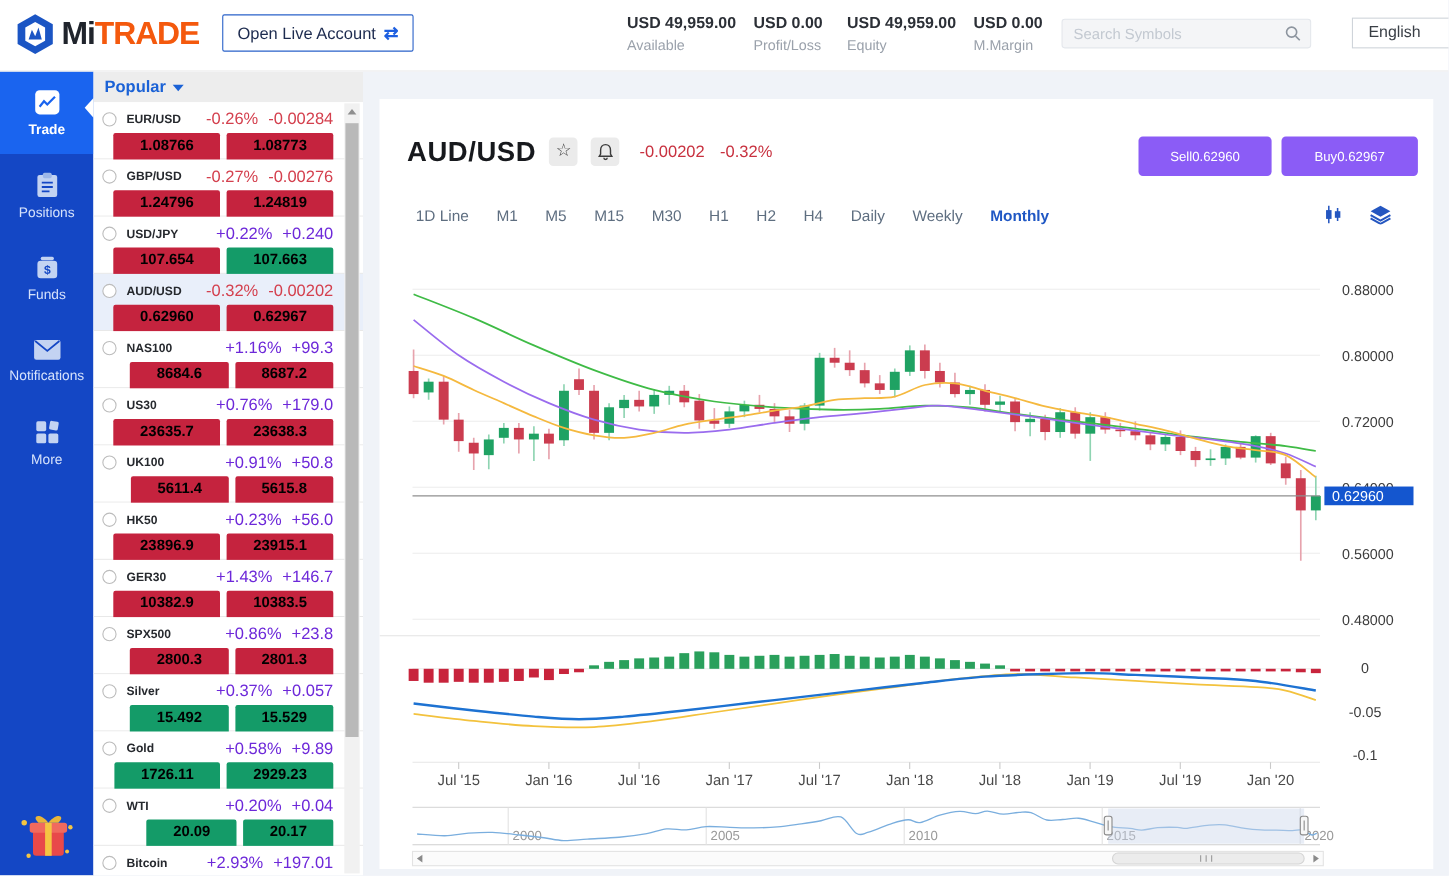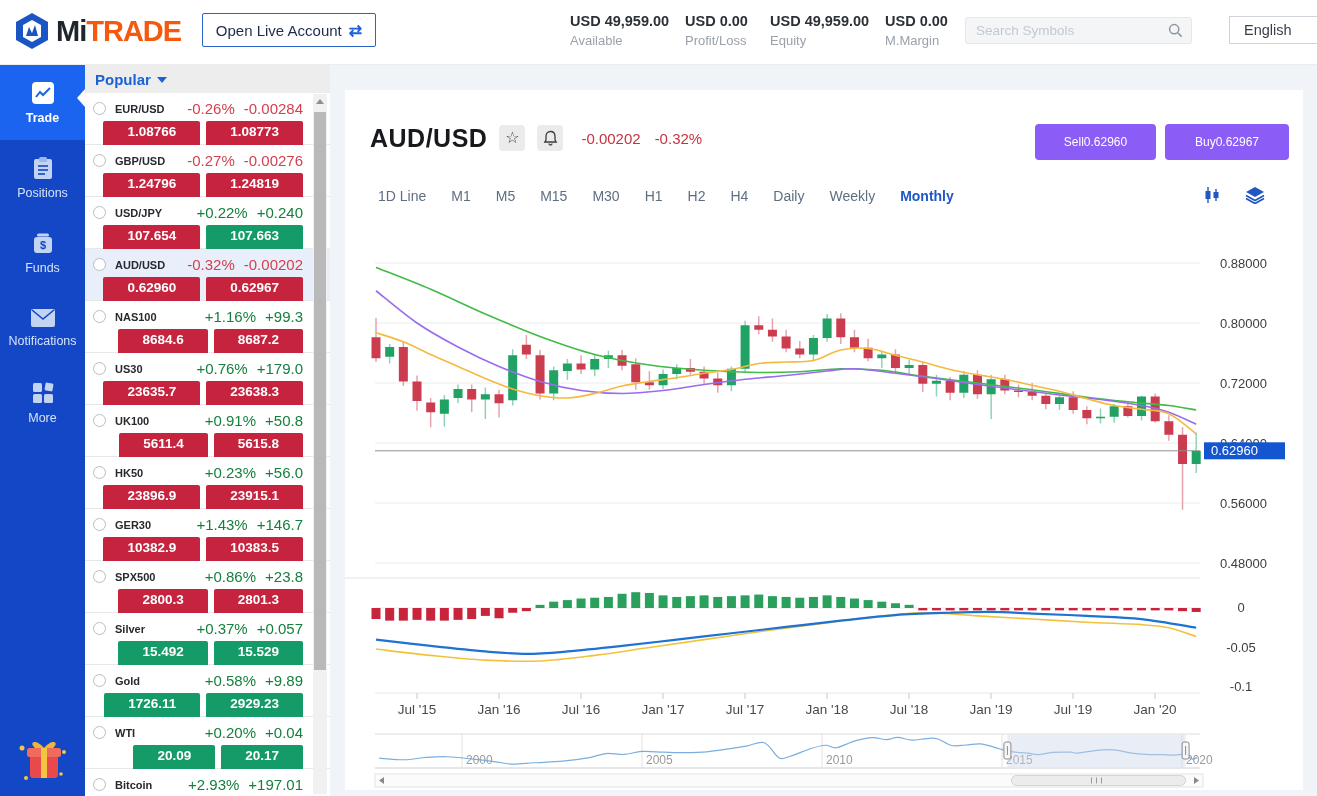--- a/index.html
+++ b/index.html
@@ -45,7 +45,7 @@
   .wl-chg{margin-left:auto;font-size:15px;display:flex;gap:9px;align-items:flex-end;}
   .wl-chg.up{color:#15803d;} .wl-chg.down{color:#d4404e;}
   .wl-line2{display:flex;justify-content:flex-end;gap:6px;margin-top:4px;}
-  .px-badge{min-width:52px;height:39px;line-height:21px;text-align:center;padding:0 24px;border-radius:2px;color:#ffffff;font-size:13.5px;font-weight:bold;}
+  .px-badge{min-width:52px;height:39px;line-height:21px;text-align:center;padding:0 24px;border-radius:2px;color:#000000;font-size:13.5px;font-weight:bold;}
   .px-badge.red{background:#c5233e;} .px-badge.green{background:#149b68;}
   .wl-scroll{position:absolute;right:3px;top:29px;width:14px;height:700px;background:#f1f1f1;}
   .wl-scroll .up{height:14px;display:flex;align-items:center;justify-content:center;cursor:pointer;}

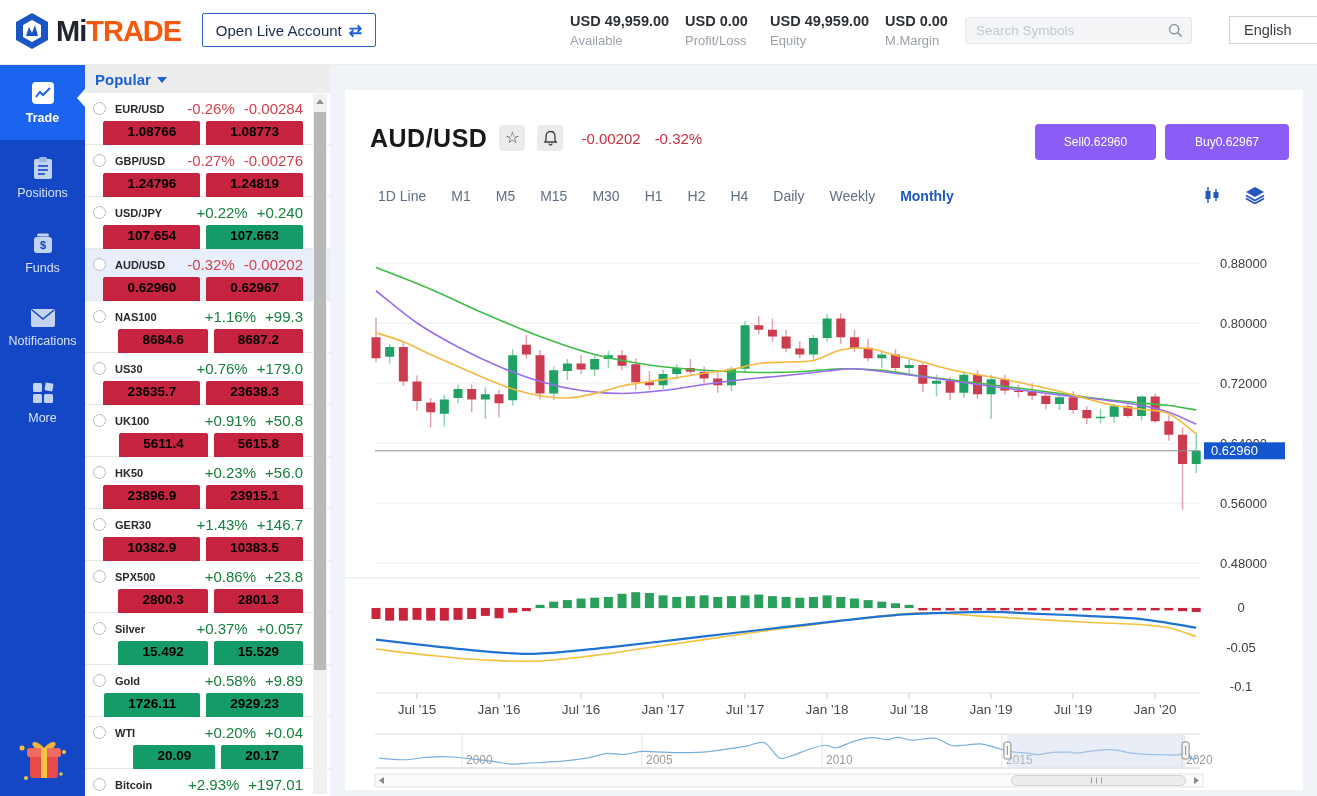--- a/index.html
+++ b/index.html
@@ -43,7 +43,7 @@
   .radio{width:13px;height:13px;border:1.5px solid #bcbcbc;border-radius:50%;background:#fff;flex:0 0 auto;}
   .wl-name{font-size:11px;font-weight:bold;color:#26292e;margin-left:9px;}
   .wl-chg{margin-left:auto;font-size:15px;display:flex;gap:9px;align-items:flex-end;}
-  .wl-chg.up{color:#15803d;} .wl-chg.down{color:#d4404e;}
+  .wl-chg.up{color:#6d28d9;} .wl-chg.down{color:#d4404e;}
   .wl-line2{display:flex;justify-content:flex-end;gap:6px;margin-top:4px;}
   .px-badge{min-width:52px;height:39px;line-height:21px;text-align:center;padding:0 24px;border-radius:2px;color:#000000;font-size:13.5px;font-weight:bold;}
   .px-badge.red{background:#c5233e;} .px-badge.green{background:#149b68;}

